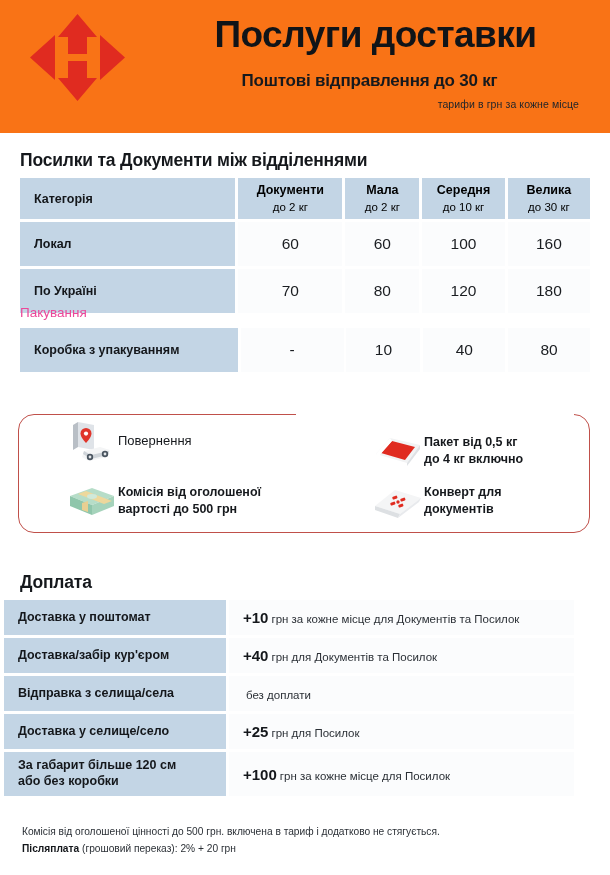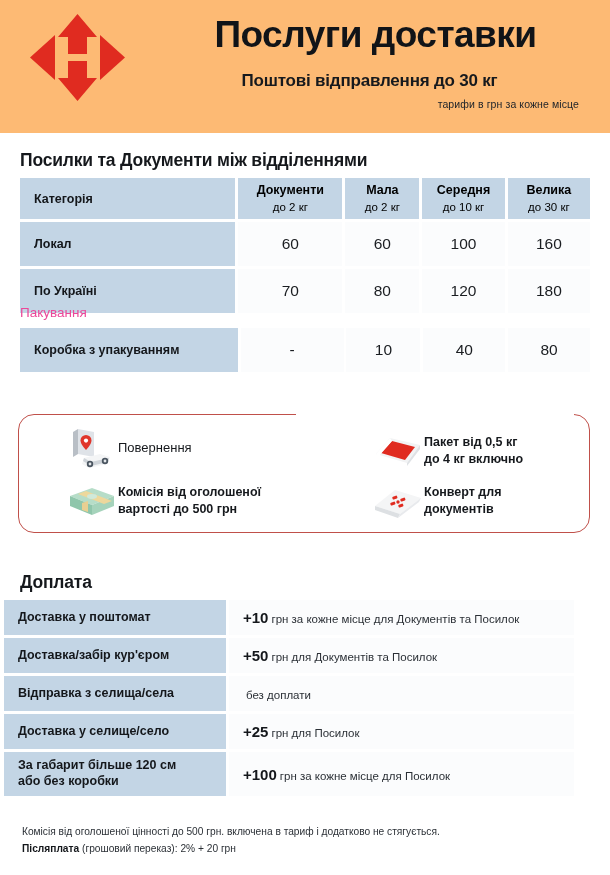--- a/index.html
+++ b/index.html
@@ -14,7 +14,7 @@
   
   .header{
     position:absolute;left:0;top:0;width:610px;height:133px;
-    background:#fdba74;
+    background:#f97316;
   }
   .logo{
     position:absolute;left:25px;top:10px;width:105px;height:95px;

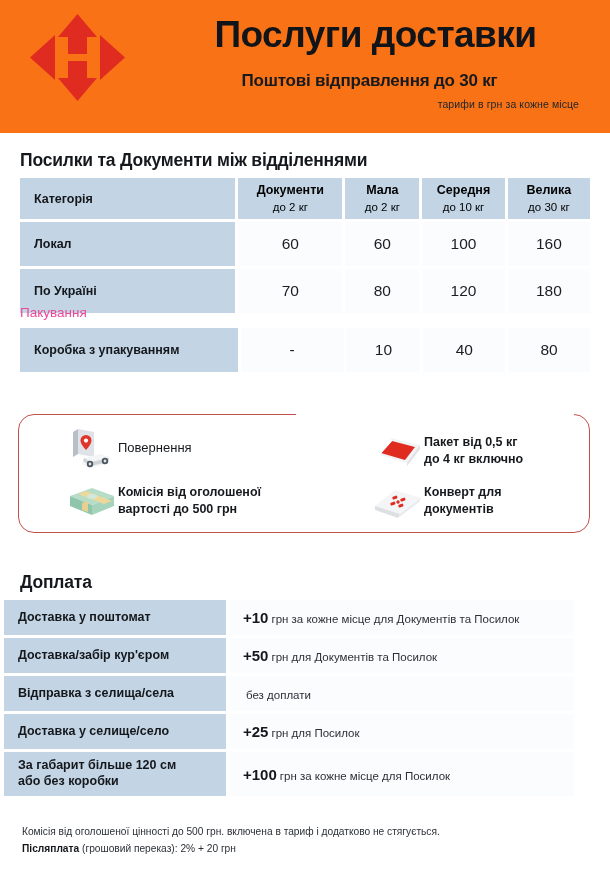--- a/index.html
+++ b/index.html
@@ -230,7 +230,7 @@
   <div class="incl-box"></div>
   <div class="incl-dash"></div>
 
-  <div class="incl-item" style="left:46px;top:23px;width:240px;">
+  <div class="incl-item" style="left:46px;top:16px;width:240px;">
     <span class="incl-ic">
       <svg viewBox="0 0 54 46" width="54" height="46">
         <g>

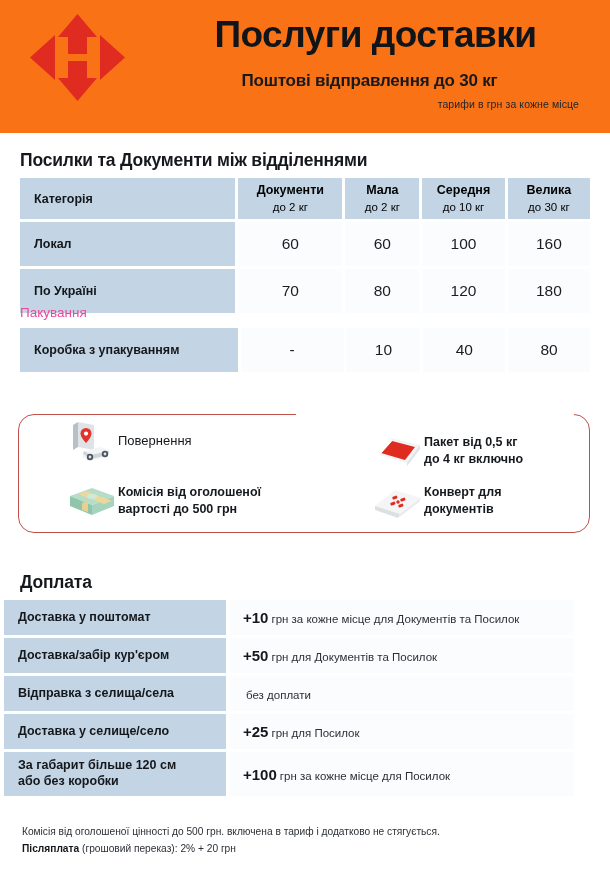--- a/index.html
+++ b/index.html
@@ -323,7 +323,7 @@
     <td class="s-lbl" style="white-space:pre-line">Доставка/забір кур'єром</td>
     <td class="gap"></td>
     <td class="s-val">
-      <b>+50</b><span>грн для Документів та Посилок</span>
+      <b>+40</b><span>грн для Документів та Посилок</span>
     </td>
   </tr>
   <tr class="gap-row">

